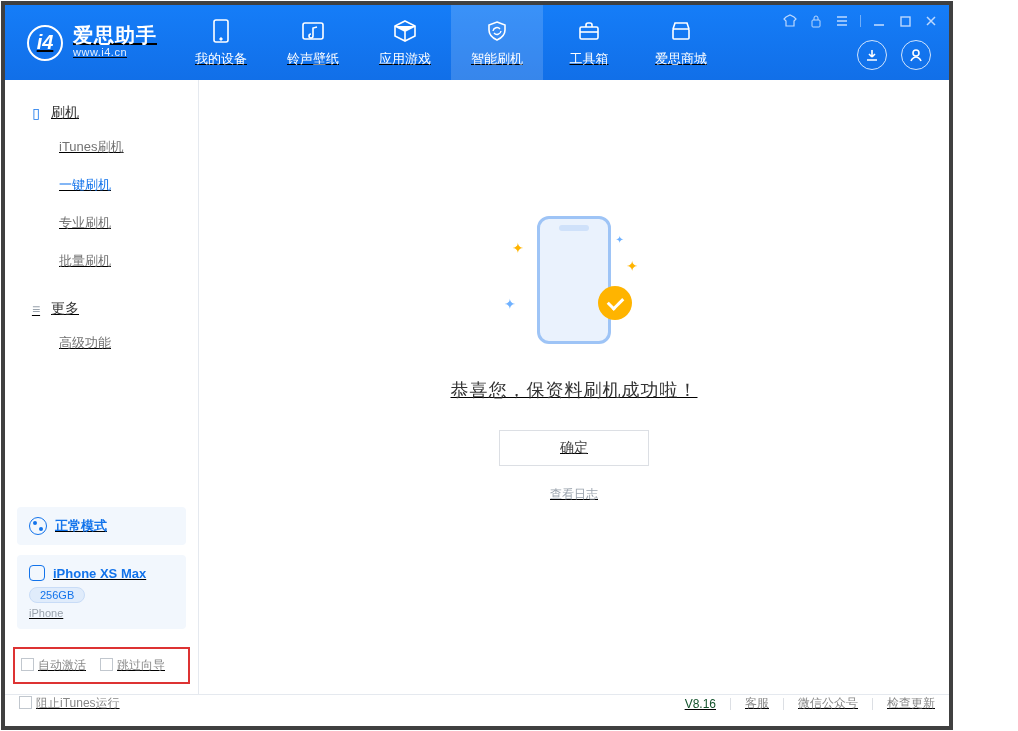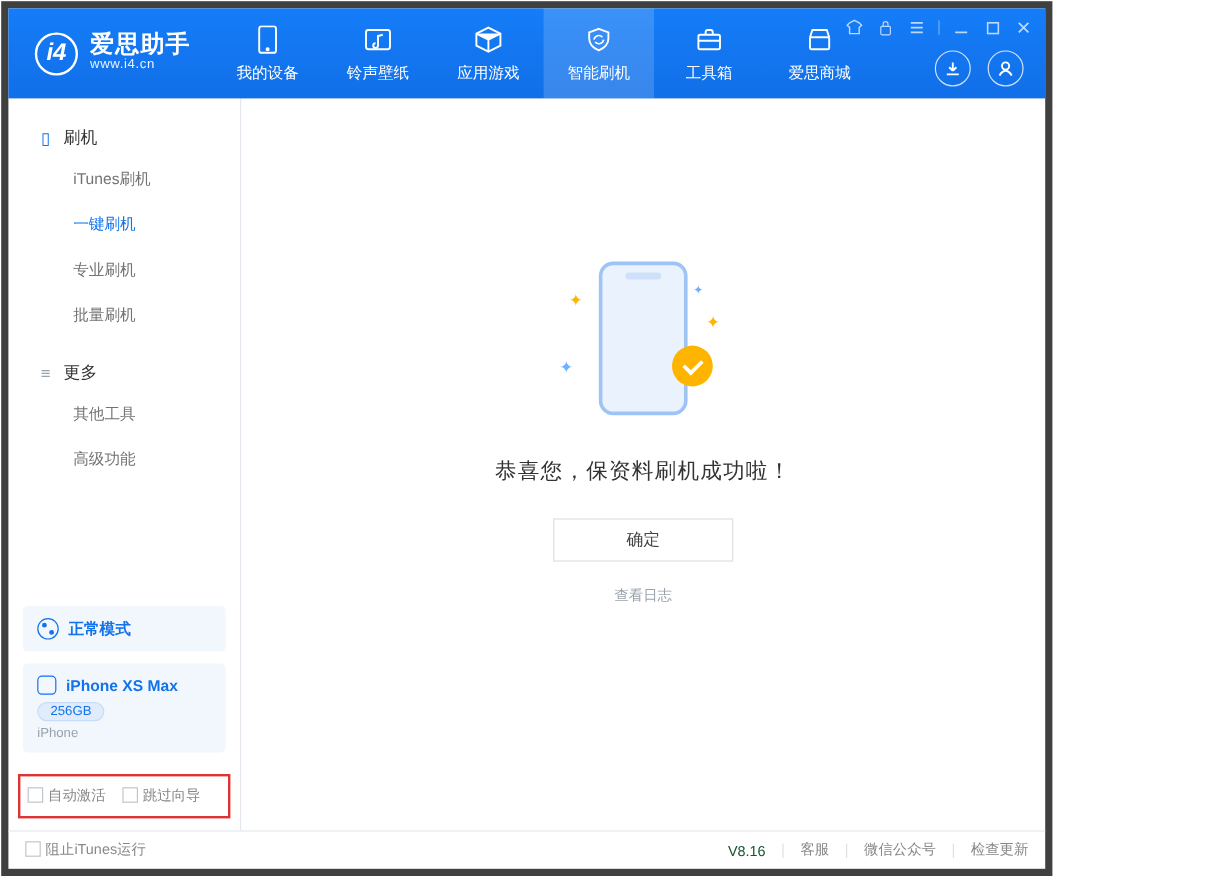--- a/index.html
+++ b/index.html
@@ -4,7 +4,7 @@
 <style>
   * { margin:0; padding:0; box-sizing:border-box; font-family:"Microsoft YaHei","PingFang SC",Arial,sans-serif; -webkit-font-smoothing:antialiased; }
   html,body { width:1018px; height:731px; background:#fff; overflow:hidden; }
-  .window { width:876px; height:729px; border:6px solid #404040; position:relative; background:#fff; margin:1px; }
+  .window { width:952px; height:729px; border:4px solid #404040; position:relative; background:#fff; margin:1px;text-decoration:underline; }
   
   .topbar { height:75px; background:linear-gradient(#157df8,#116fe8); color:#fff; display:flex; align-items:stretch; position:relative; }
   .logo-block { display:flex; align-items:center; padding:0 18px 0 22px; gap:10px; }

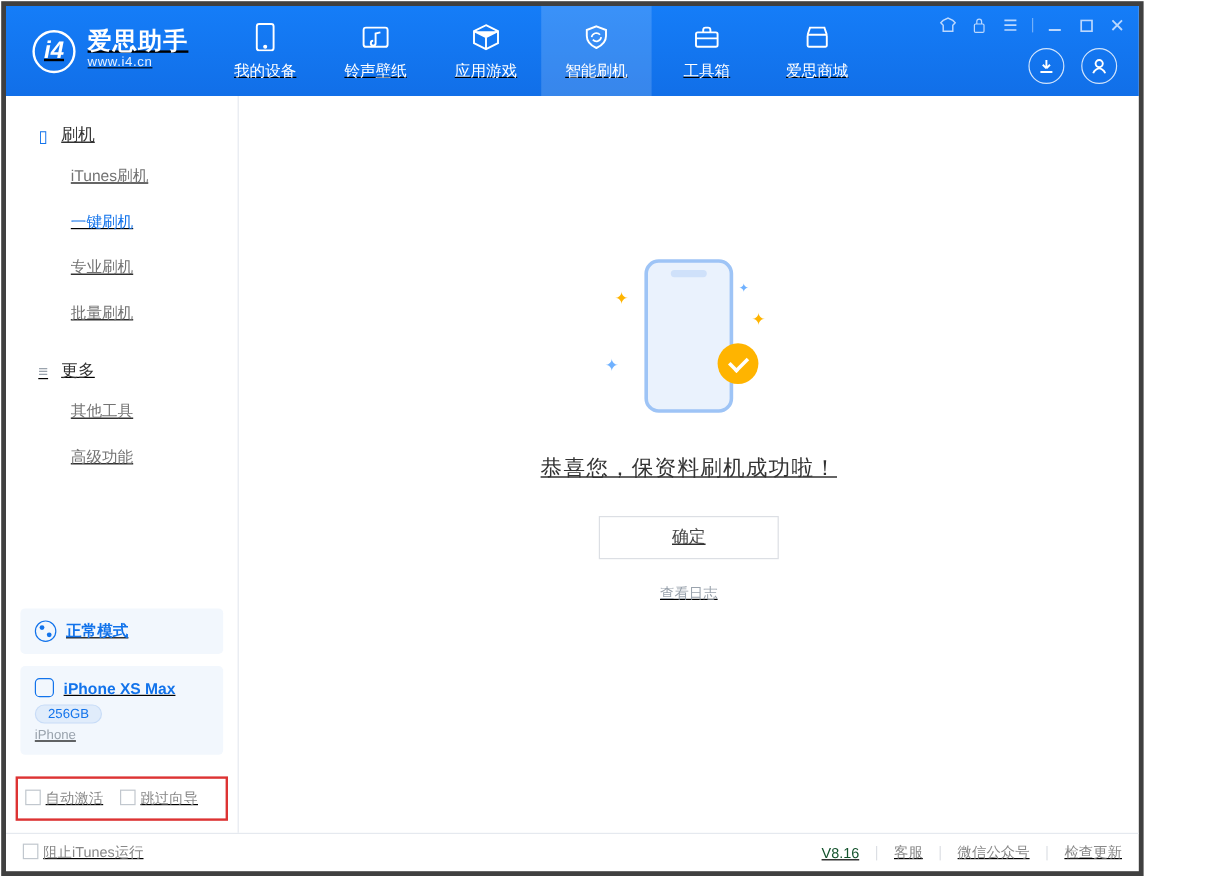--- a/index.html
+++ b/index.html
@@ -198,7 +198,6 @@
           <span class="glyph" style="color:#9aa3ad;">≡</span>
           <span>更多</span>
         </div>
-        <div class="item">其他工具</div>
         <div class="item">高级功能</div>
       </div>
 

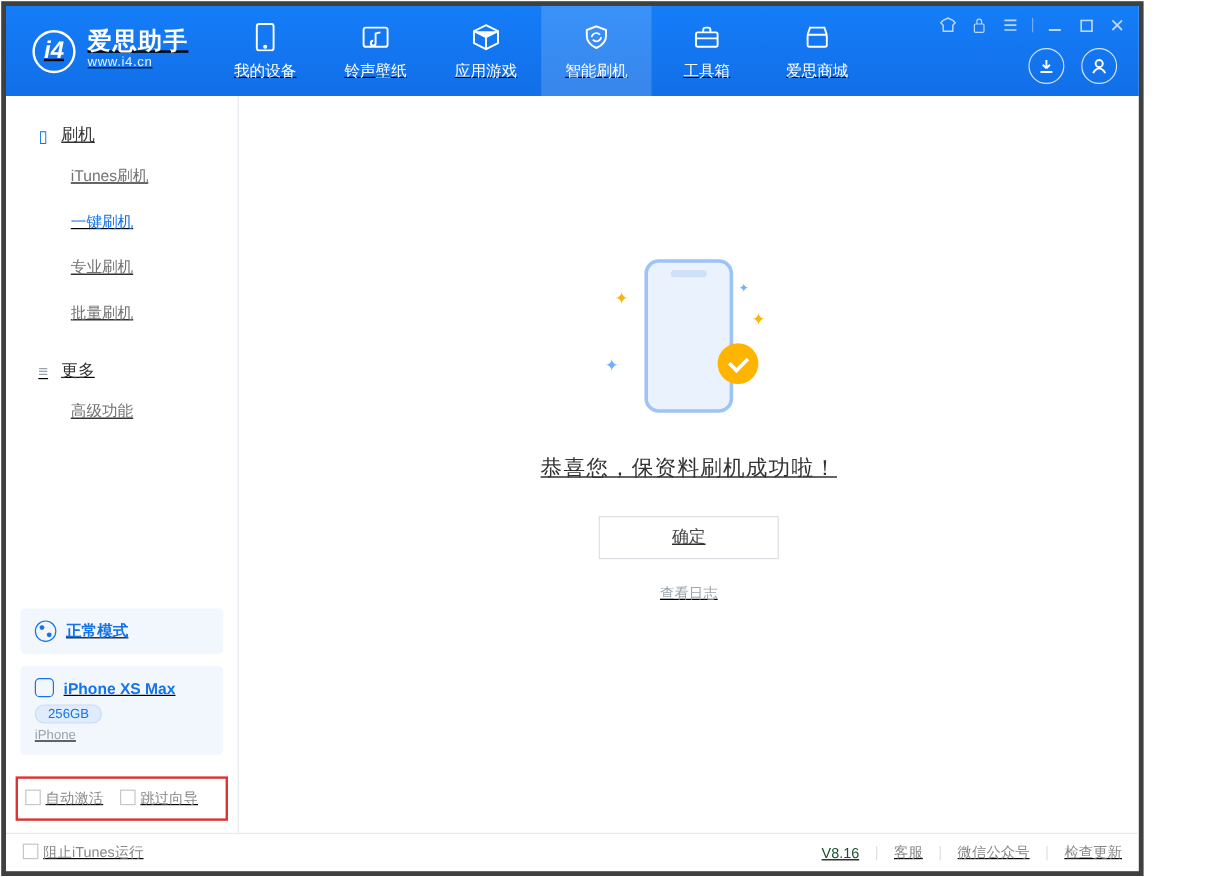--- a/index.html
+++ b/index.html
@@ -53,7 +53,7 @@
   .ok-btn { margin-top:28px; border:1px solid #dcdfe4; background:#fff; width:150px; height:36px; font-size:14px; color:#444; cursor:pointer;}
   .loglink { margin-top:20px; font-size:12px; color:#9aa3ad; cursor:pointer; }
   
-  .statusbar { height:32px; border-top:1px solid #e5e9ef; display:flex; align-items:center; font-size:12px; color:#888; padding:0 14px; justify-content:space-between;}
+  .statusbar { height:32px; border-top:1px solid #e5e9ef; display:flex; align-items:flex-start; font-size:12px; color:#888; padding:0 14px; justify-content:space-between;}
   .statusbar .left { display:flex; align-items:center; gap:4px;}
   .statusbar .right { display:flex; align-items:center; gap:14px; }
   .statusbar .right .ver { color:#14532d; }

